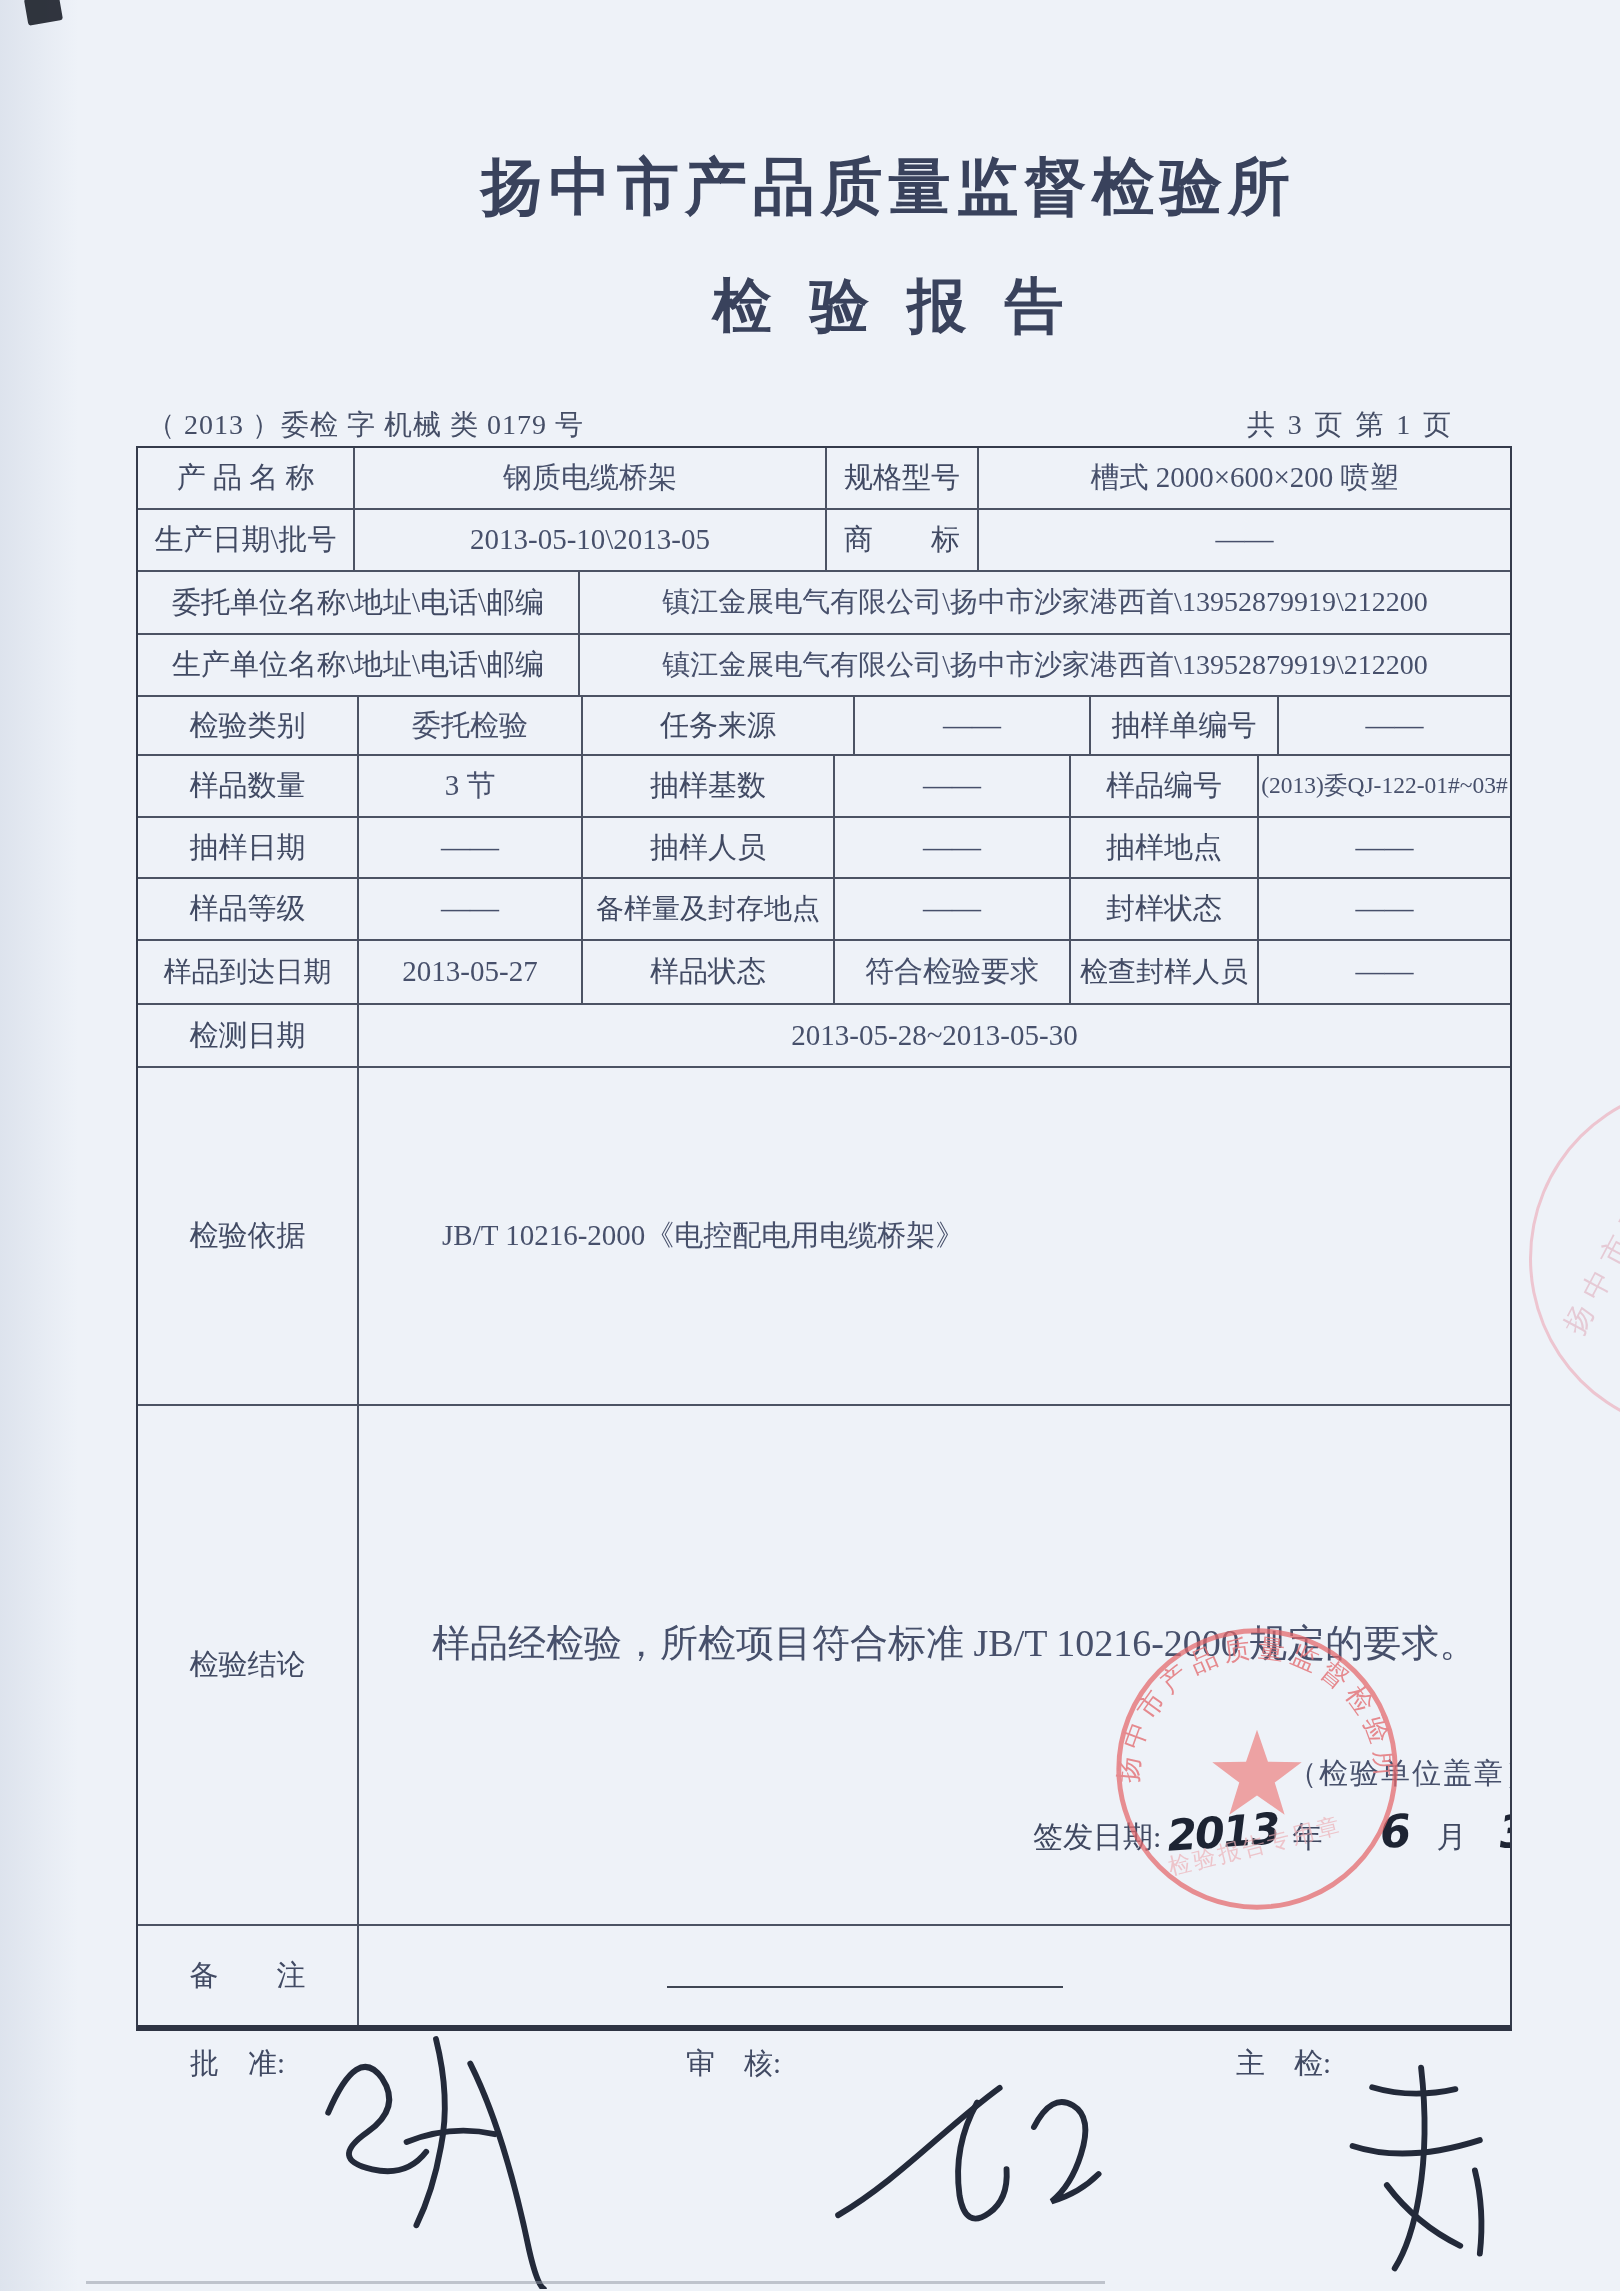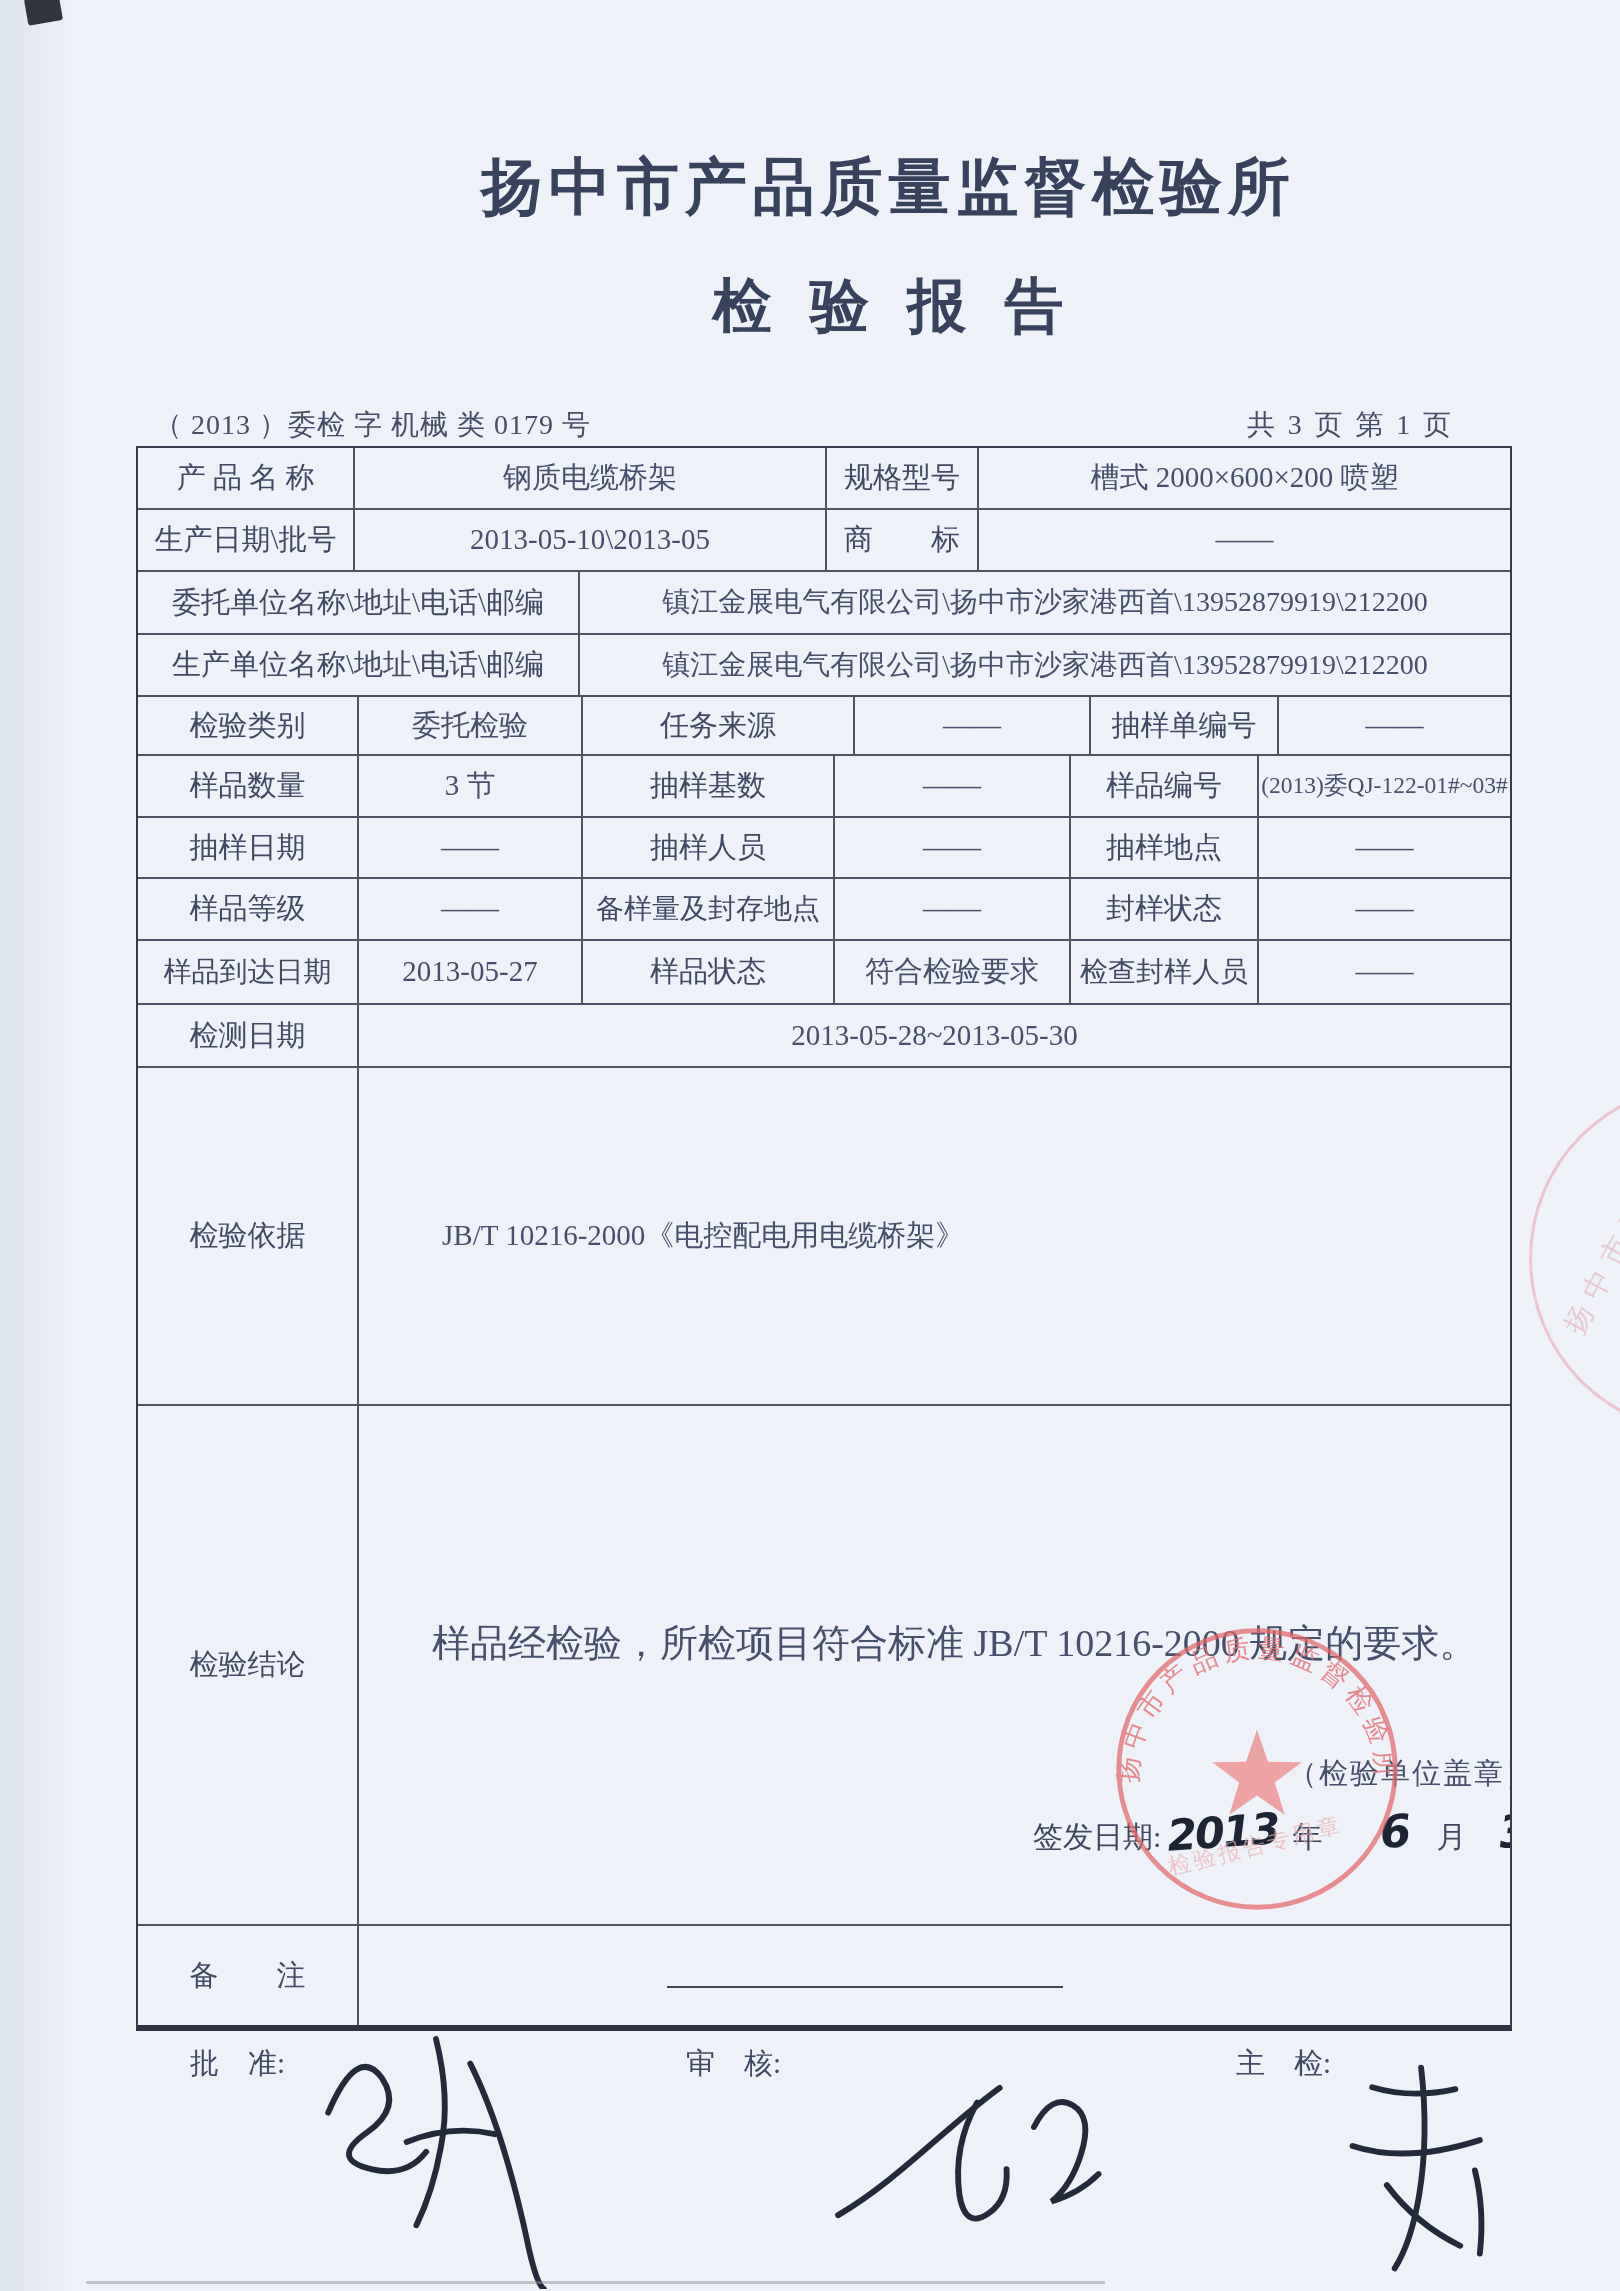--- a/index.html
+++ b/index.html
@@ -13,7 +13,7 @@
         font-size:62px;font-weight:bold;letter-spacing:5.9px;color:#39425c;white-space:nowrap;}
   .report-title{position:absolute;left:708px;top:267px;width:372px;text-align:center;
         font-size:59px;font-weight:bold;letter-spacing:11.8px;color:#39425c;white-space:nowrap;}
-  .doc-no{position:absolute;left:154px;top:406px;font-size:28px;letter-spacing:1px;}
+  .doc-no{position:absolute;left:147px;top:406px;font-size:28px;letter-spacing:1px;}
   .page-info{position:absolute;left:1247px;top:406px;font-size:28px;letter-spacing:2.9px;}
 
   .report-table{position:absolute;left:136px;top:446px;width:1376px;

